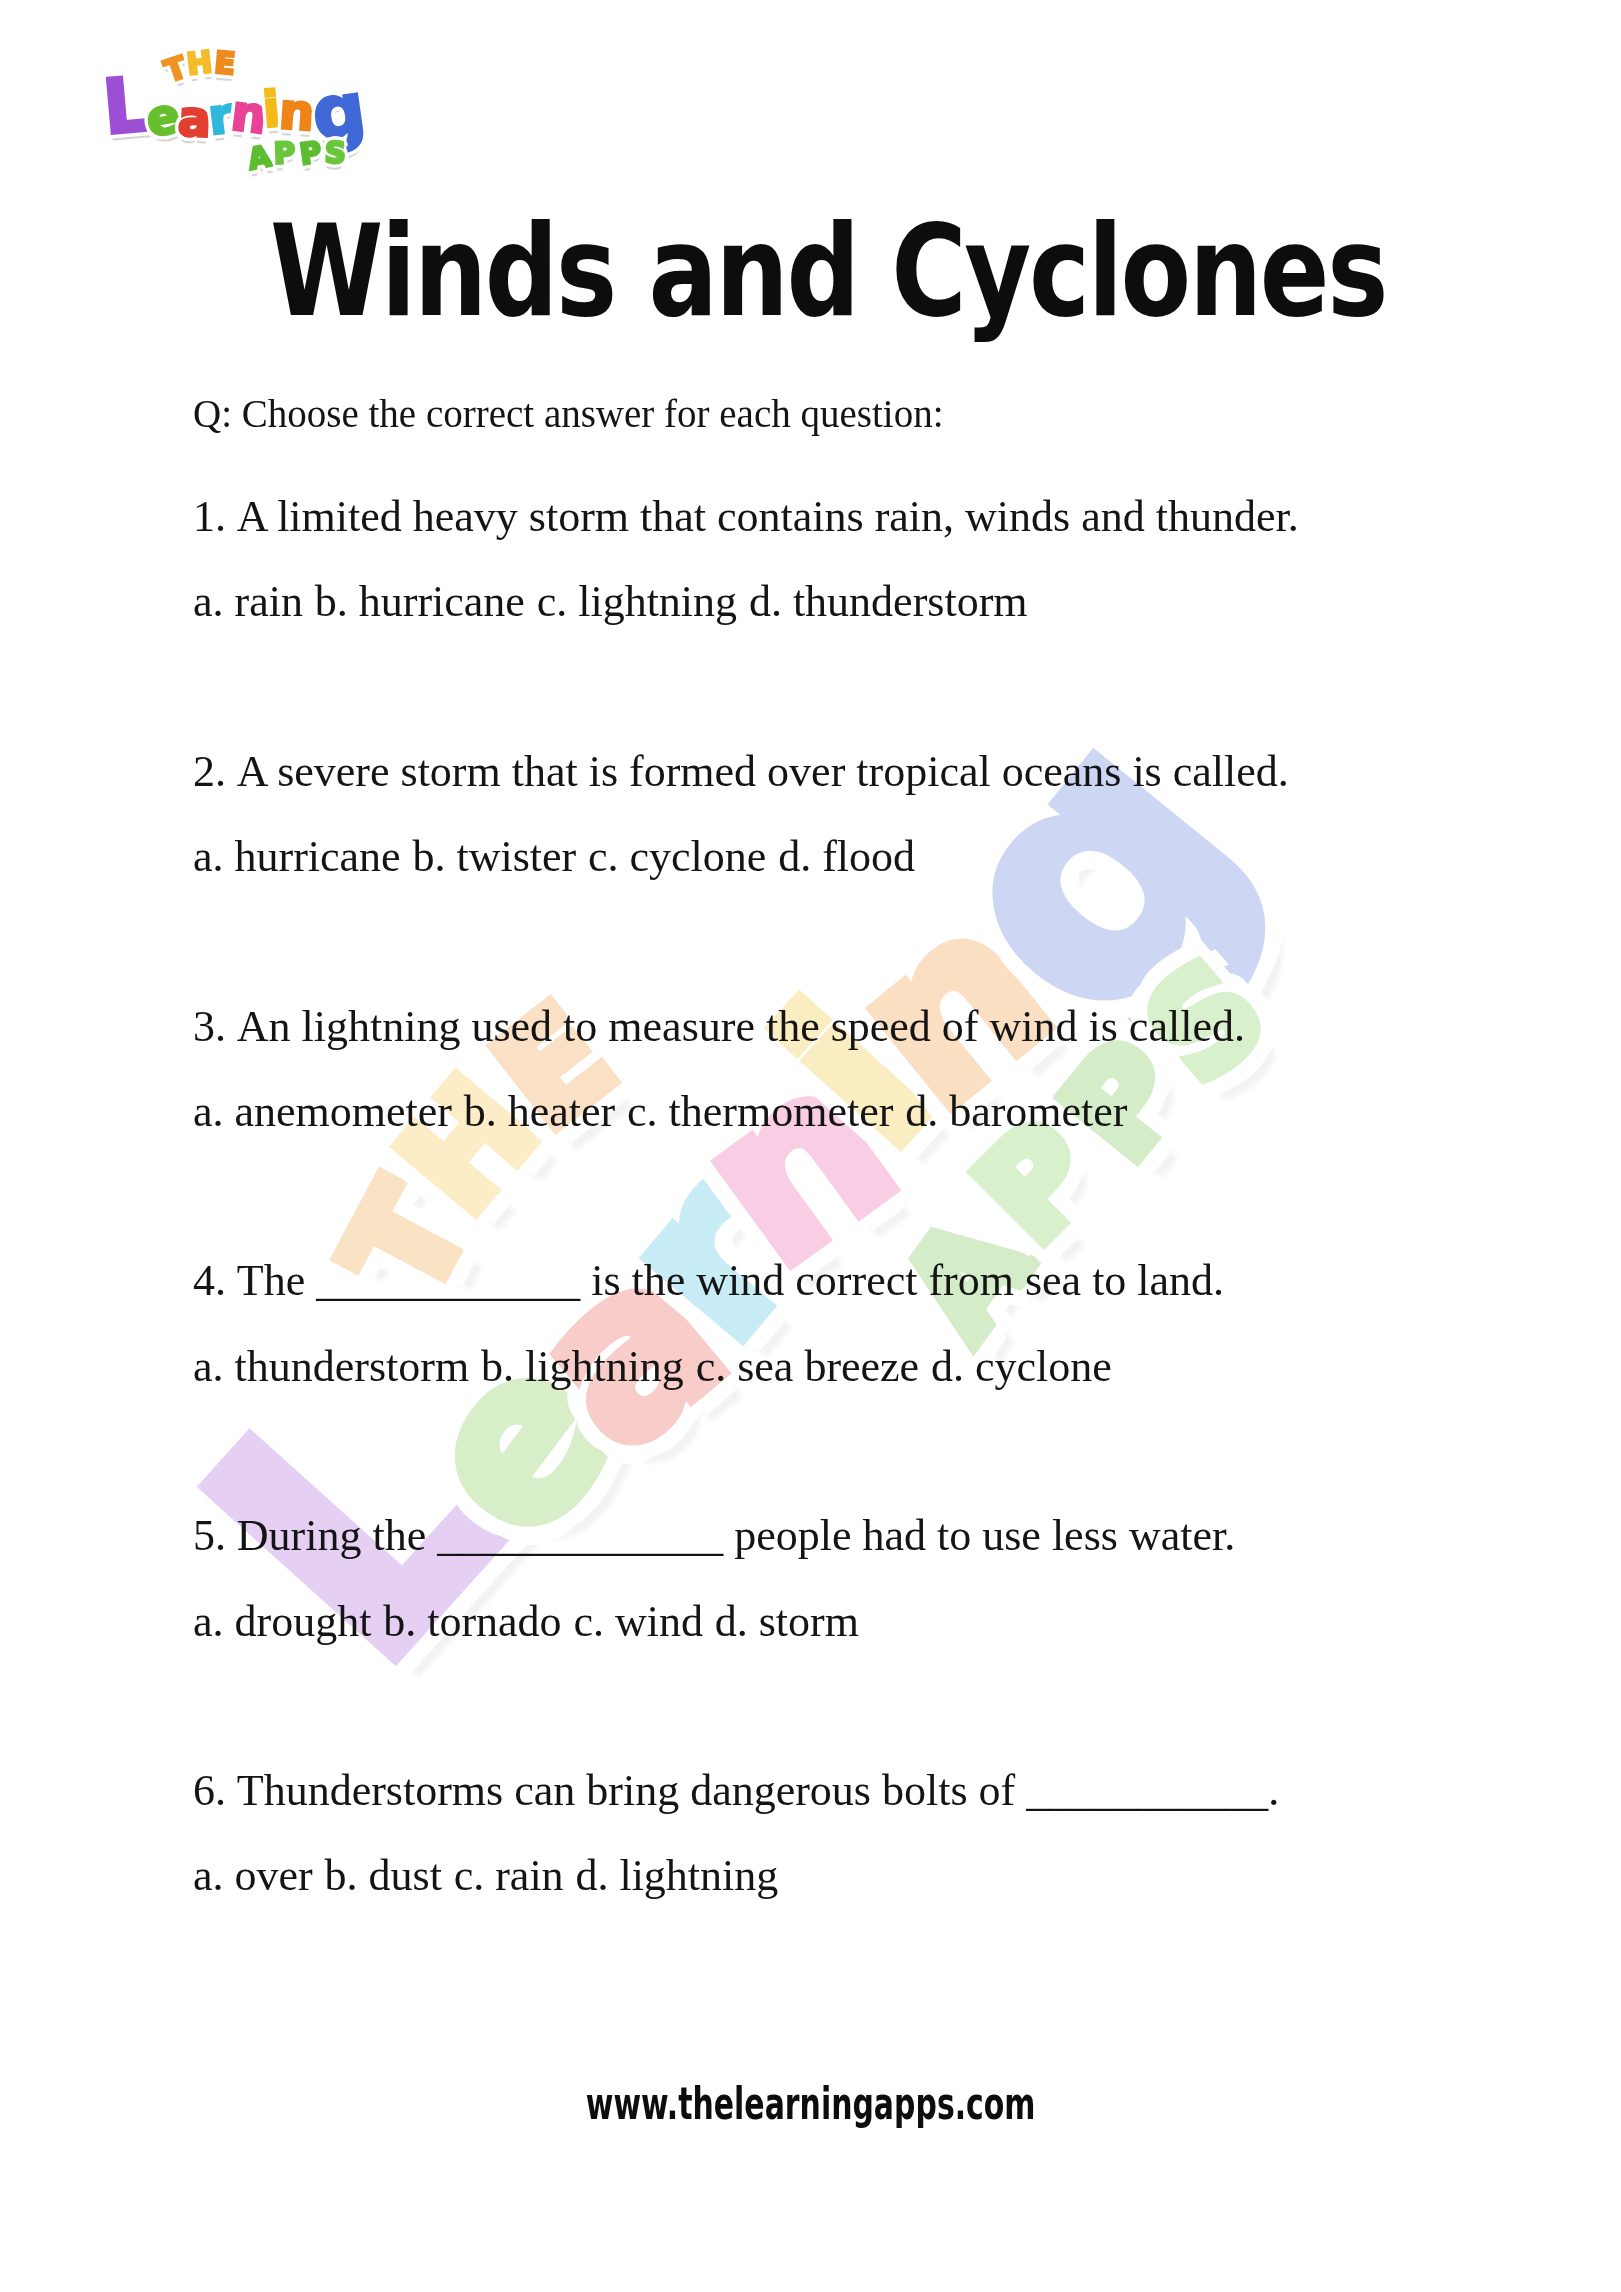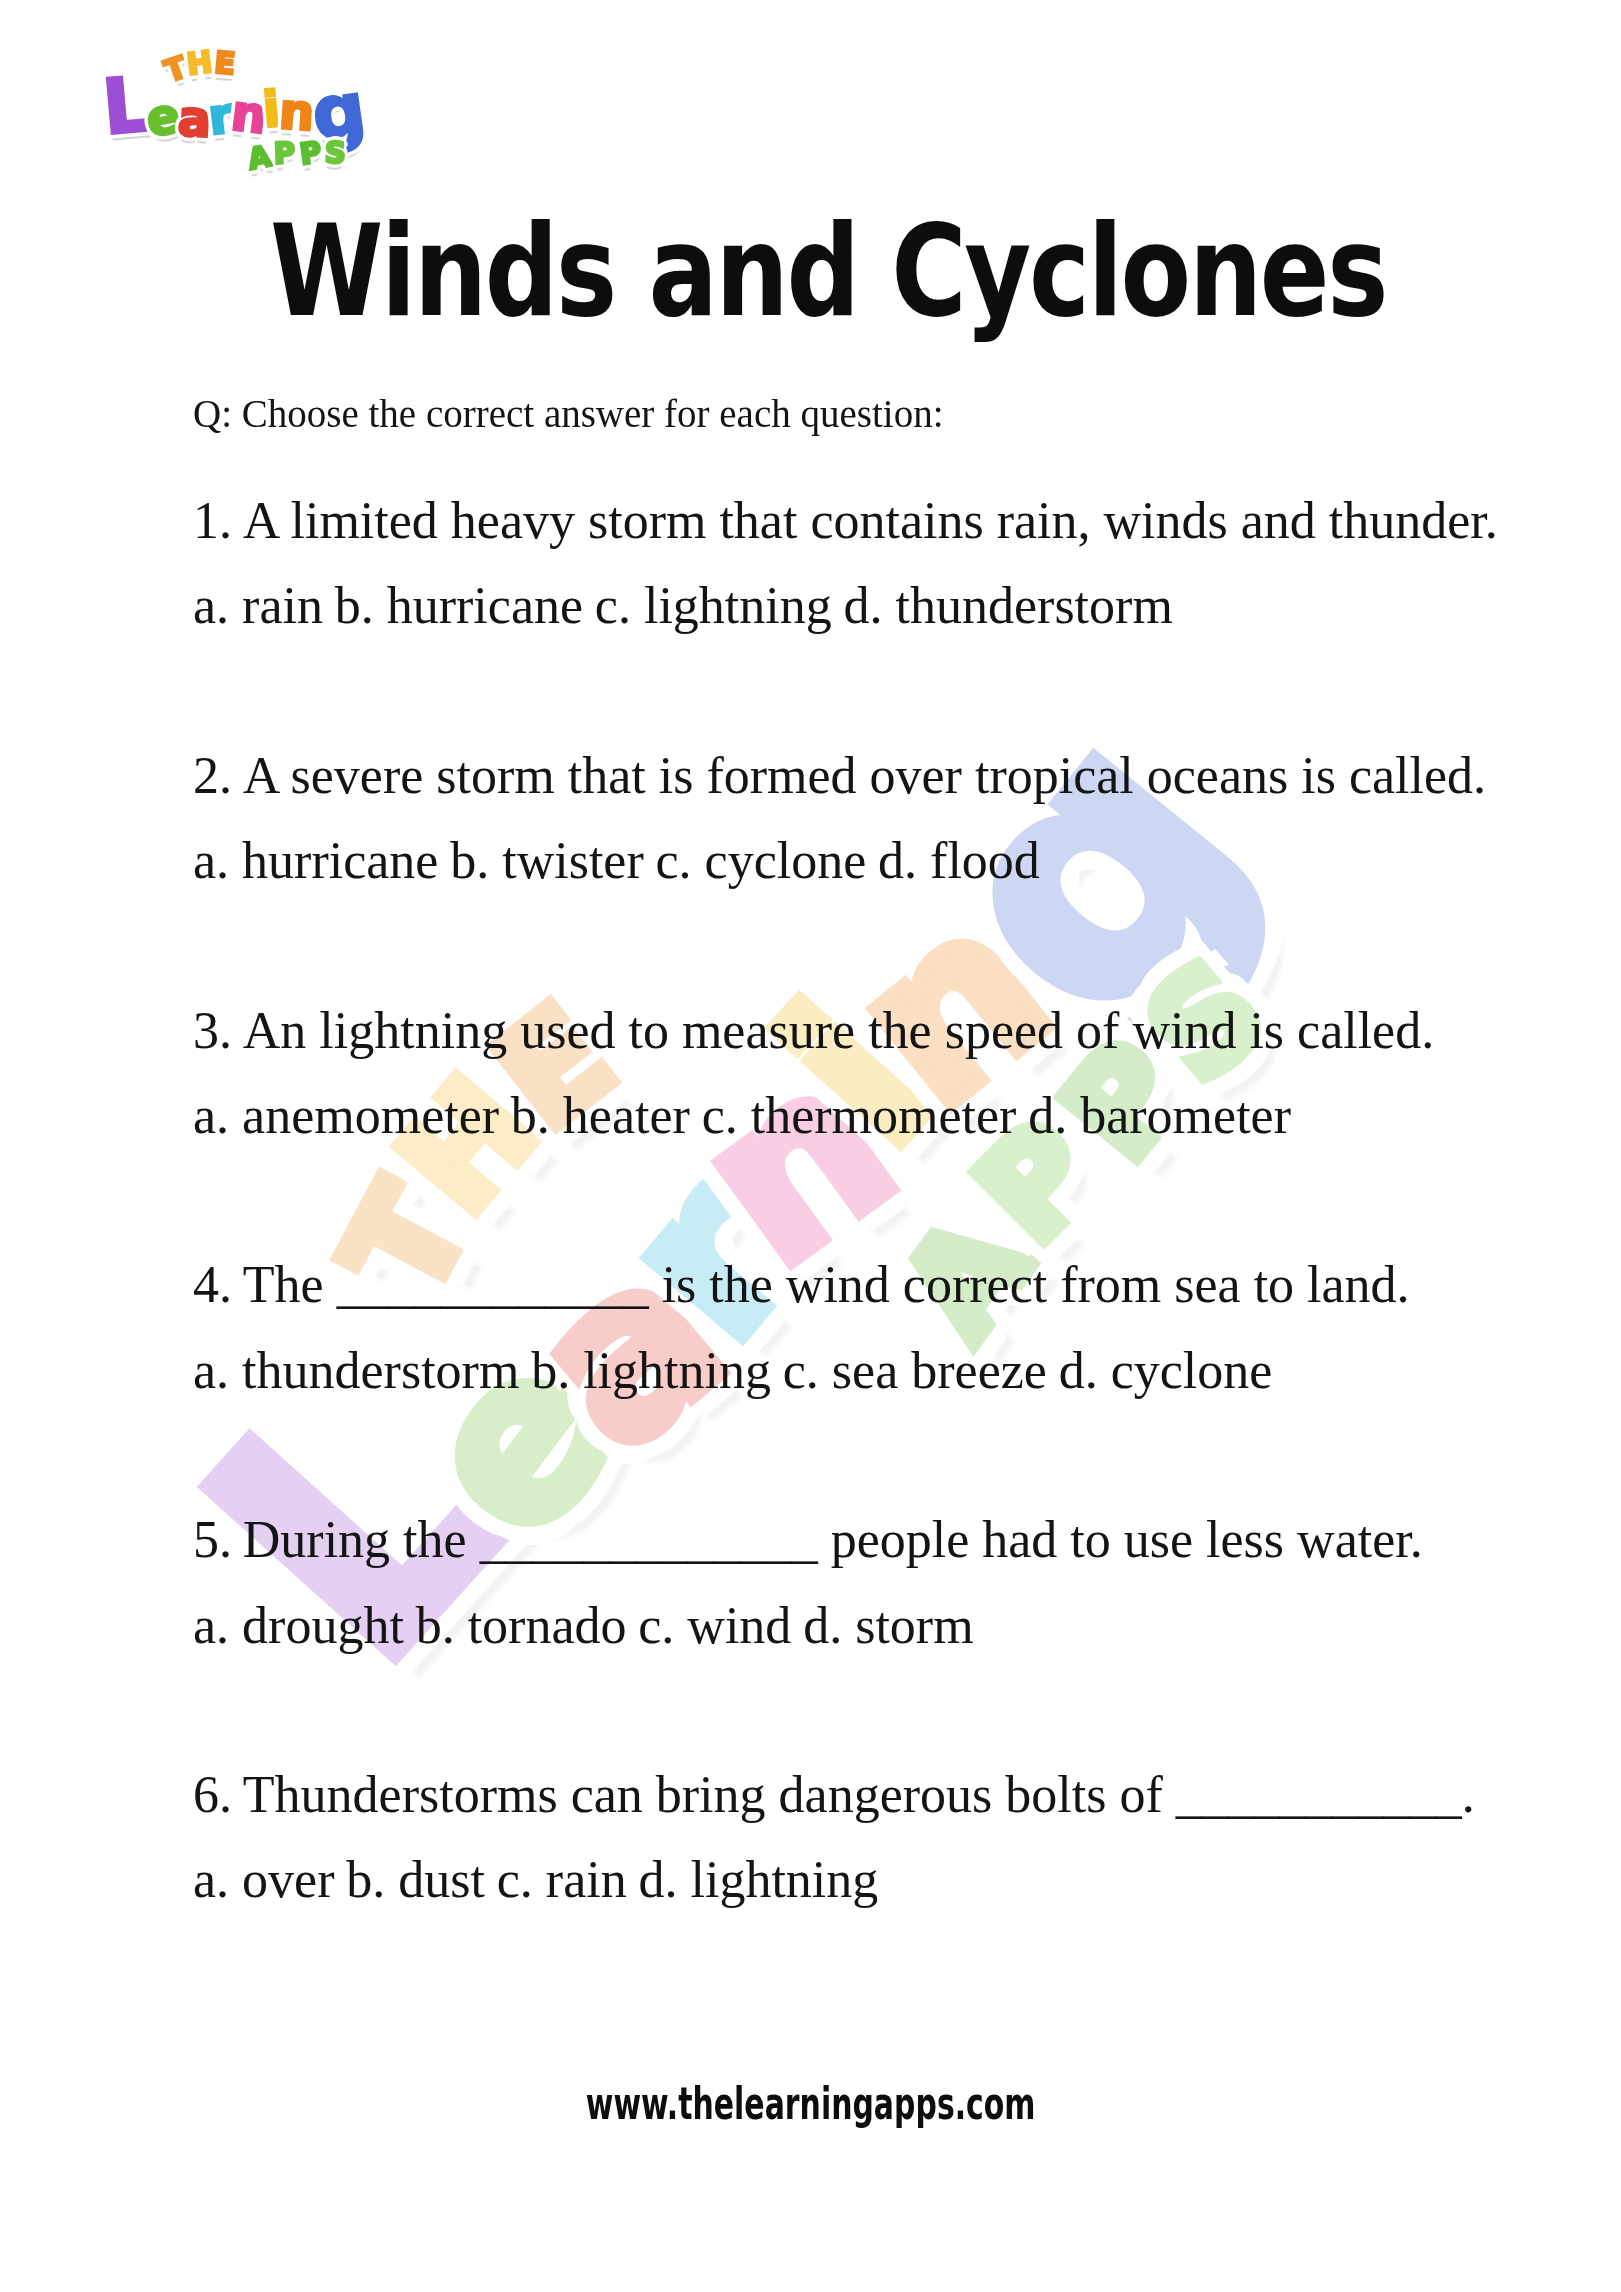--- a/index.html
+++ b/index.html
@@ -102,7 +102,7 @@
   }
   .q-line, .opt-line {
     position:absolute; left:193px;
-    font-size:52px; line-height:1;
+    font-size:44px; line-height:1;
     white-space:nowrap; z-index:1;
   }
   .q-num { margin-right:10.8px; }

